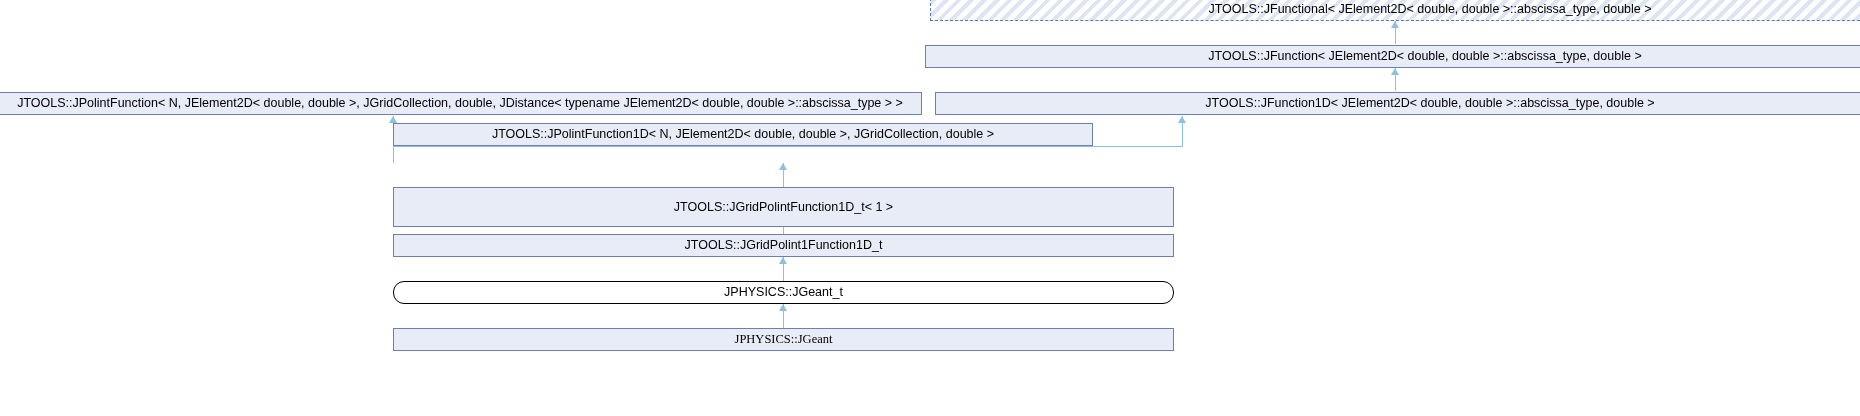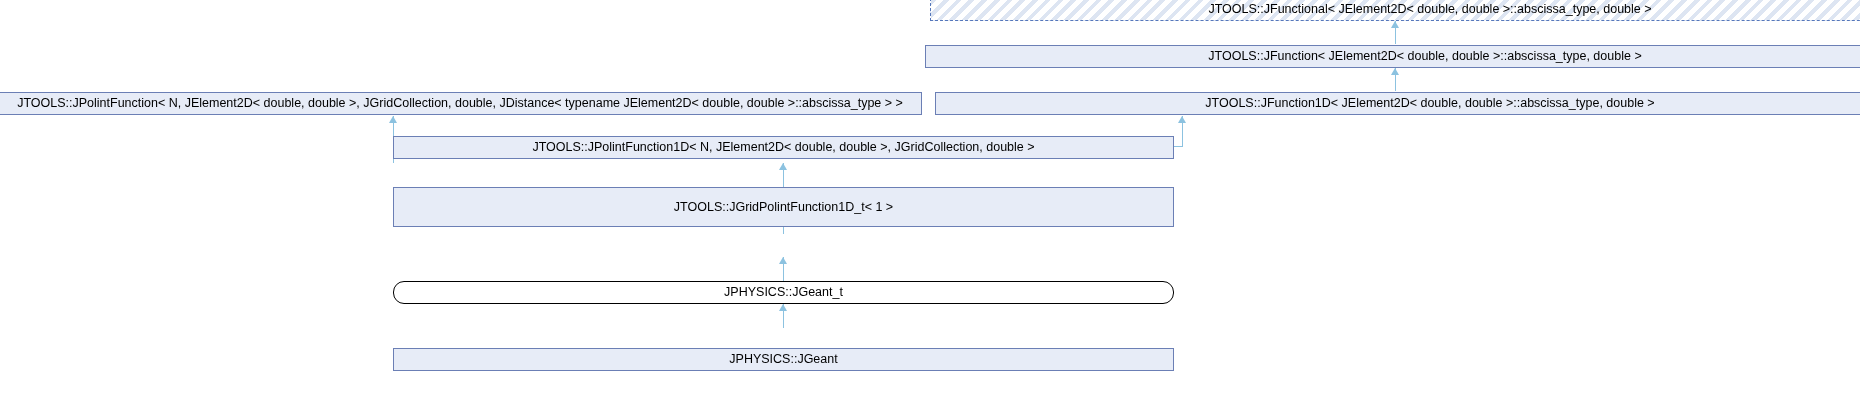--- a/index.html
+++ b/index.html
@@ -131,7 +131,7 @@
     <span class="label">JTOOLS::JFunction1D&lt; JElement2D&lt; double, double &gt;::abscissa_type, double &gt;</span>
   </div>
 
-  <div class="node normal" style="left:393px; top:136px; width:781px; height:23px;">
+  <div class="node normal" style="left:393px; top:123px; width:700px; height:23px;">
     <span class="label">JTOOLS::JPolintFunction1D&lt; N, JElement2D&lt; double, double &gt;, JGridCollection, double &gt;</span>
   </div>
 

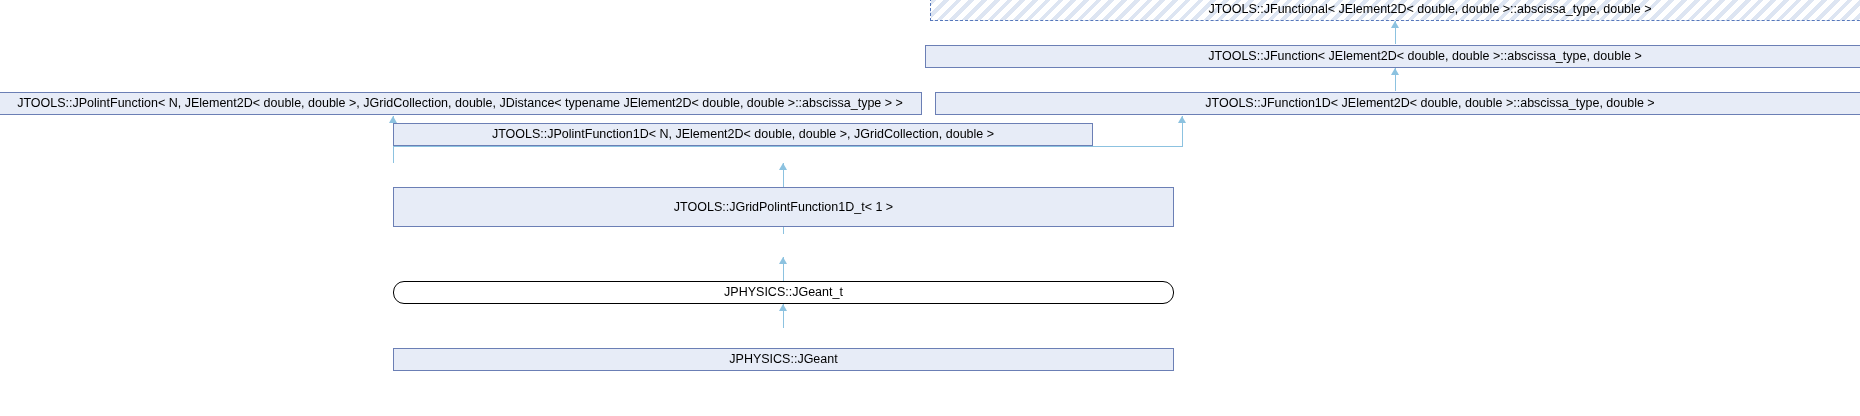--- a/index.html
+++ b/index.html
@@ -139,6 +139,9 @@
     <span class="label">JTOOLS::JGridPolintFunction1D_t&lt; 1 &gt;</span>
   </div>
 
+  <div class="node normal" style="left:393px; top:234px; width:781px; height:23px;">
+    <span class="label">JTOOLS::JGridPolint1Function1D_t</span>
+  </div>
 
   <div class="node current" style="left:393px; top:281px; width:781px; height:23px;border-radius:11px;">
     <span class="label">JPHYSICS::JGeant_t</span>

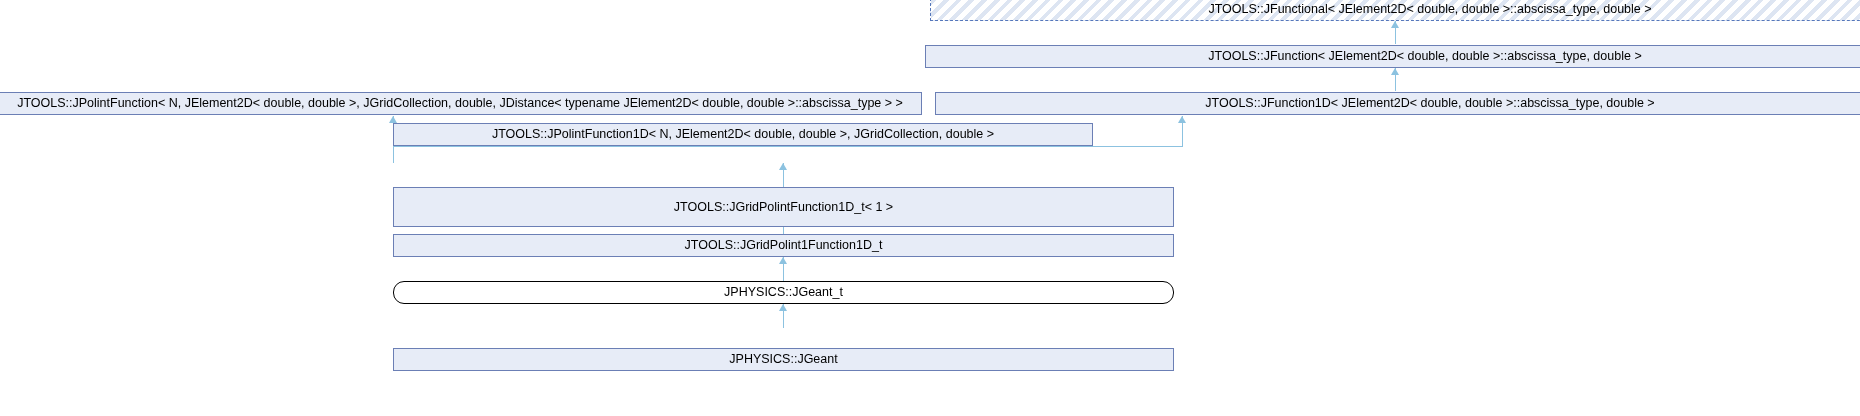--- a/index.html
+++ b/index.html
@@ -147,7 +147,7 @@
     <span class="label">JPHYSICS::JGeant_t</span>
   </div>
 
-  <div class="node normal" style="left:393px; top:348px; width:781px; height:23px;">
+  <div class="node normal" style="left:393px; top:328px; width:781px; height:23px;font-family:Liberation Serif, serif;">
     <span class="label">JPHYSICS::JGeant</span>
   </div>
 

